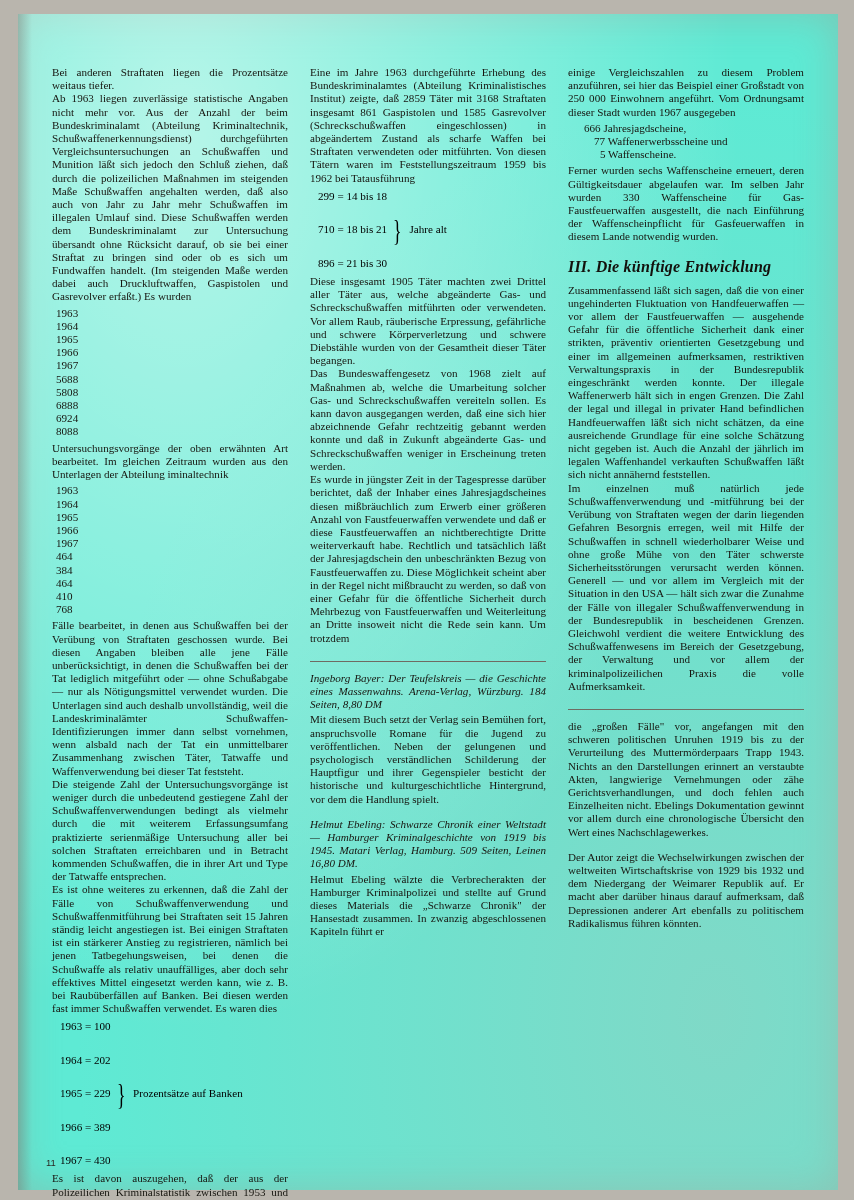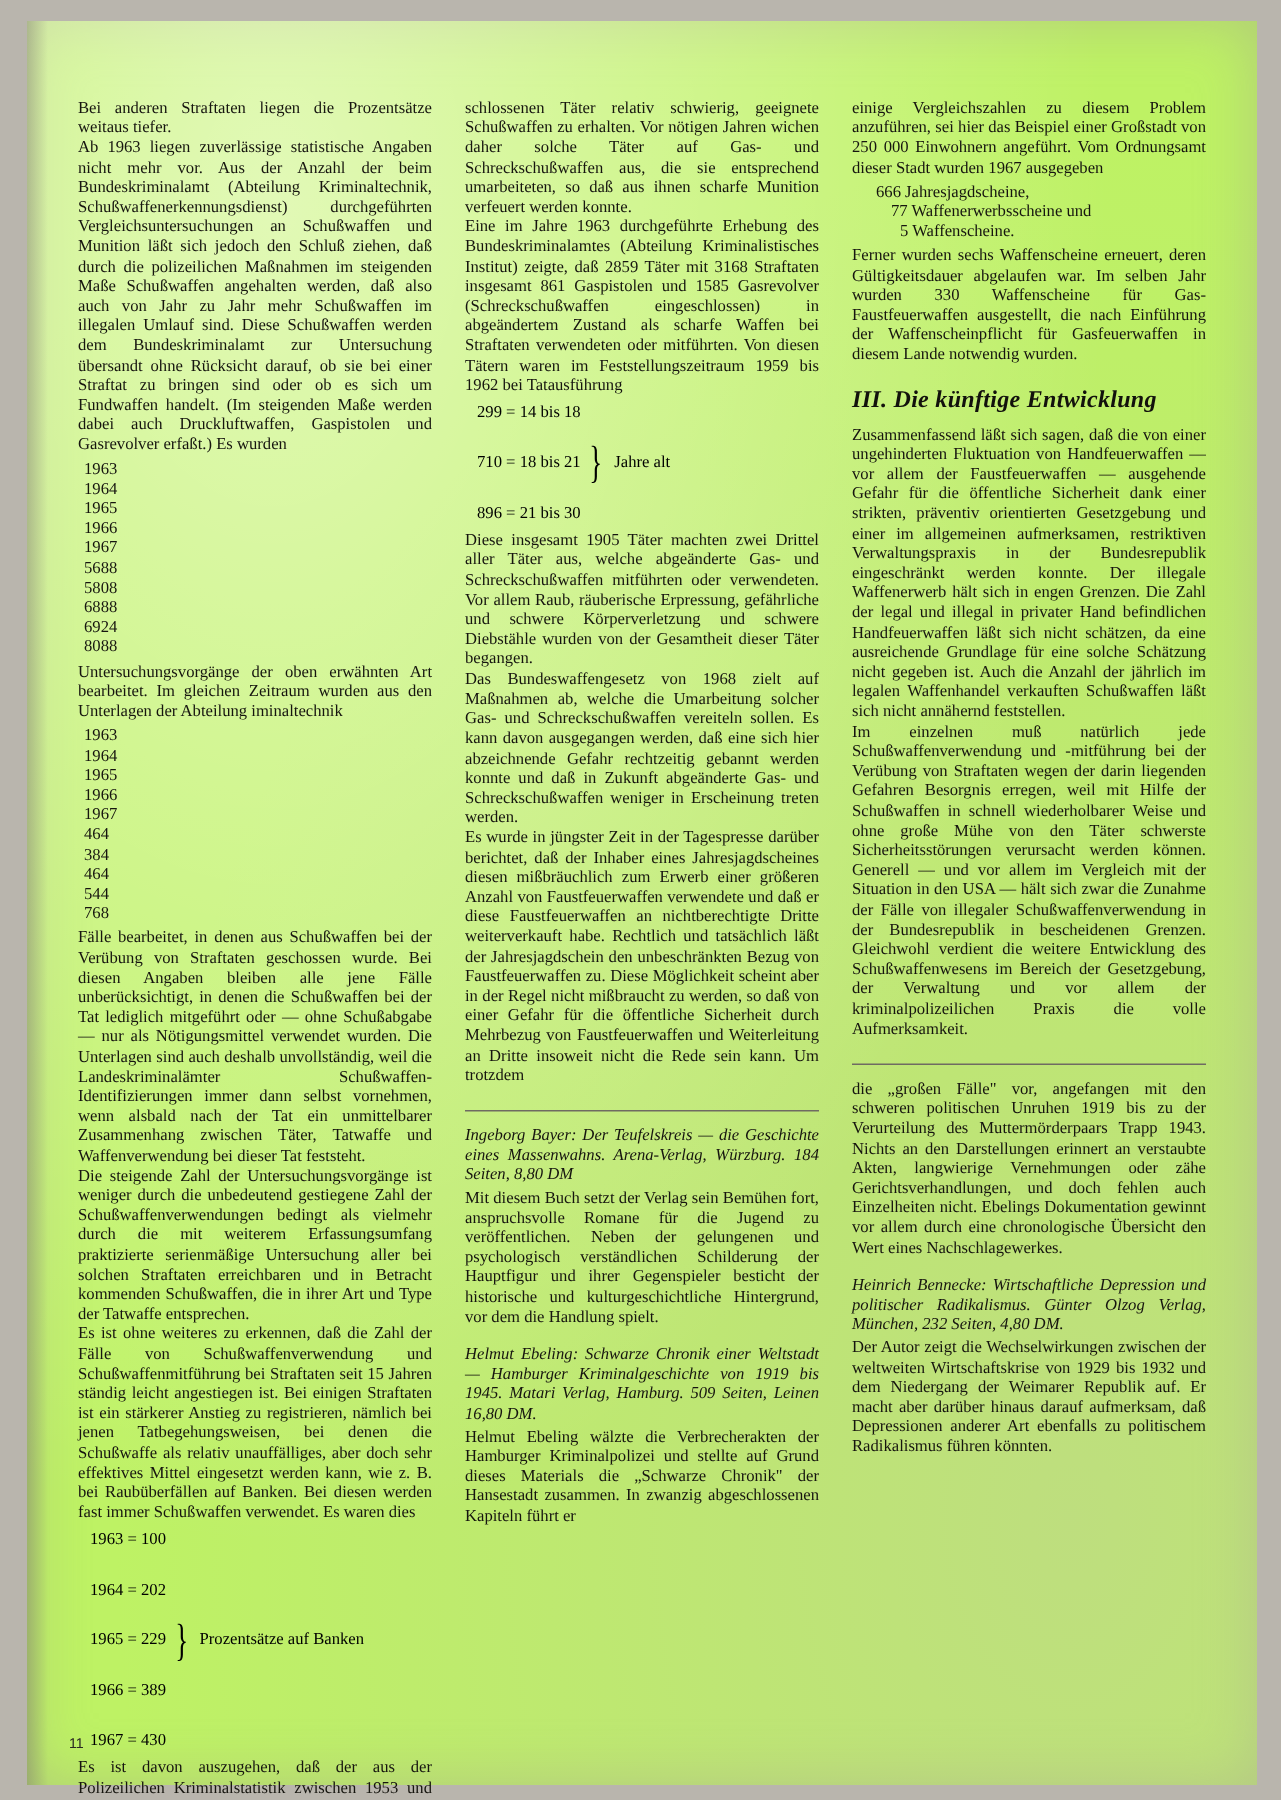--- a/index.html
+++ b/index.html
@@ -19,7 +19,7 @@
     top: 14px;
     width: 820px;
     height: 1176px;
-    background: #bef264;
+    background: #5eead4;
     box-shadow: inset 0 0 40px rgba(160,155,145,0.45);
   }
   .paper-tint {

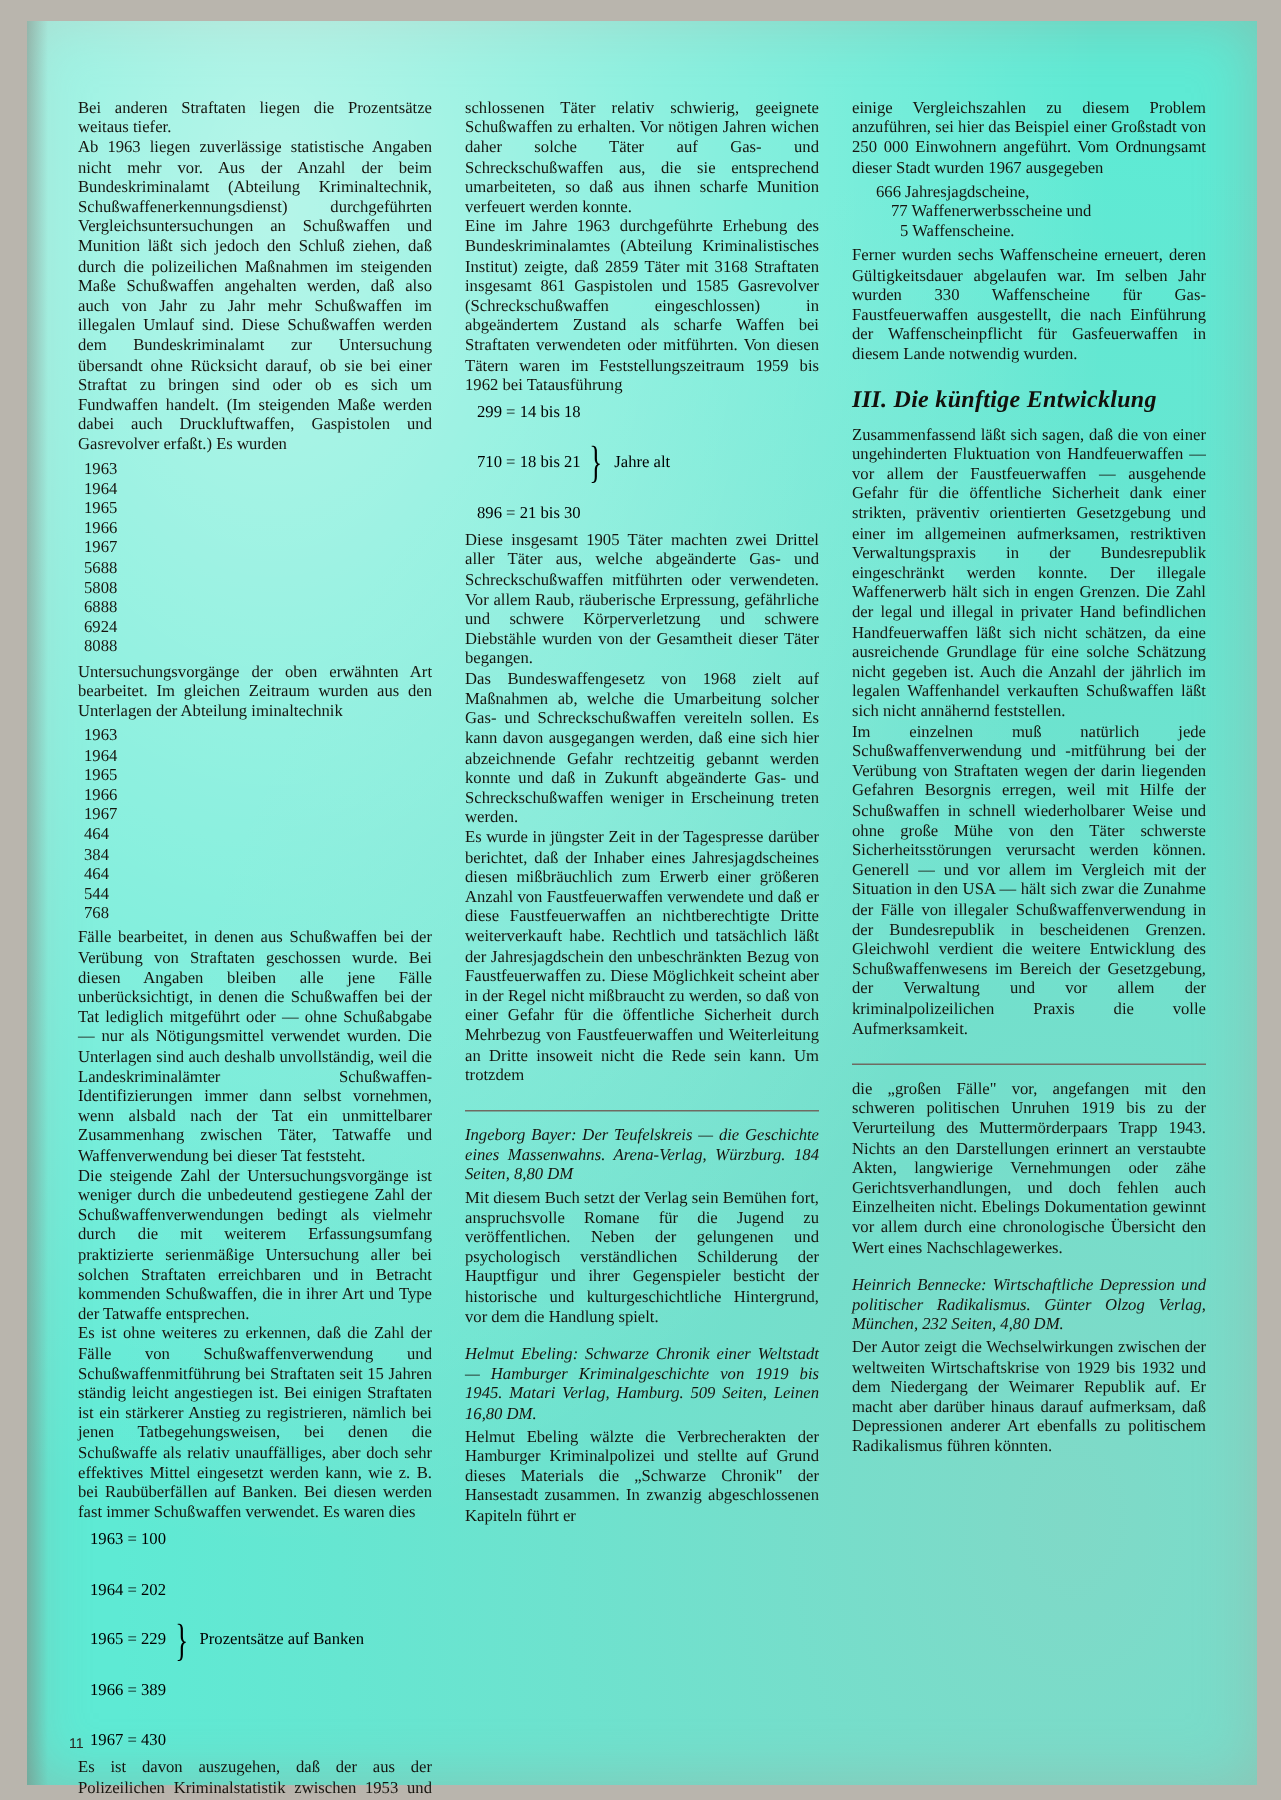--- a/index.html
+++ b/index.html
@@ -205,7 +205,6 @@
       </div>
 
       <div class="col">
-        <p class="para">schlossenen Täter relativ schwierig, geeignete Schußwaffen zu erhalten. Vor nötigen Jahren wichen daher solche Täter auf Gas- und Schreckschußwaffen aus, die sie entsprechend umarbeiteten, so daß aus ihnen scharfe Munition verfeuert werden konnte.</p>
         <p class="para">Eine im Jahre 1963 durchgeführte Erhebung des Bundeskriminalamtes (Abteilung Kriminalistisches Institut) zeigte, daß 2859 Täter mit 3168 Straftaten insgesamt 861 Gaspistolen und 1585 Gasrevolver (Schreckschußwaffen eingeschlossen) in abgeändertem Zustand als scharfe Waffen bei Straftaten verwendeten oder mitführten. Von diesen Tätern waren im Feststellungszeitraum 1959 bis 1962 bei Tatausführung</p>
 
         <div class="brace-block">

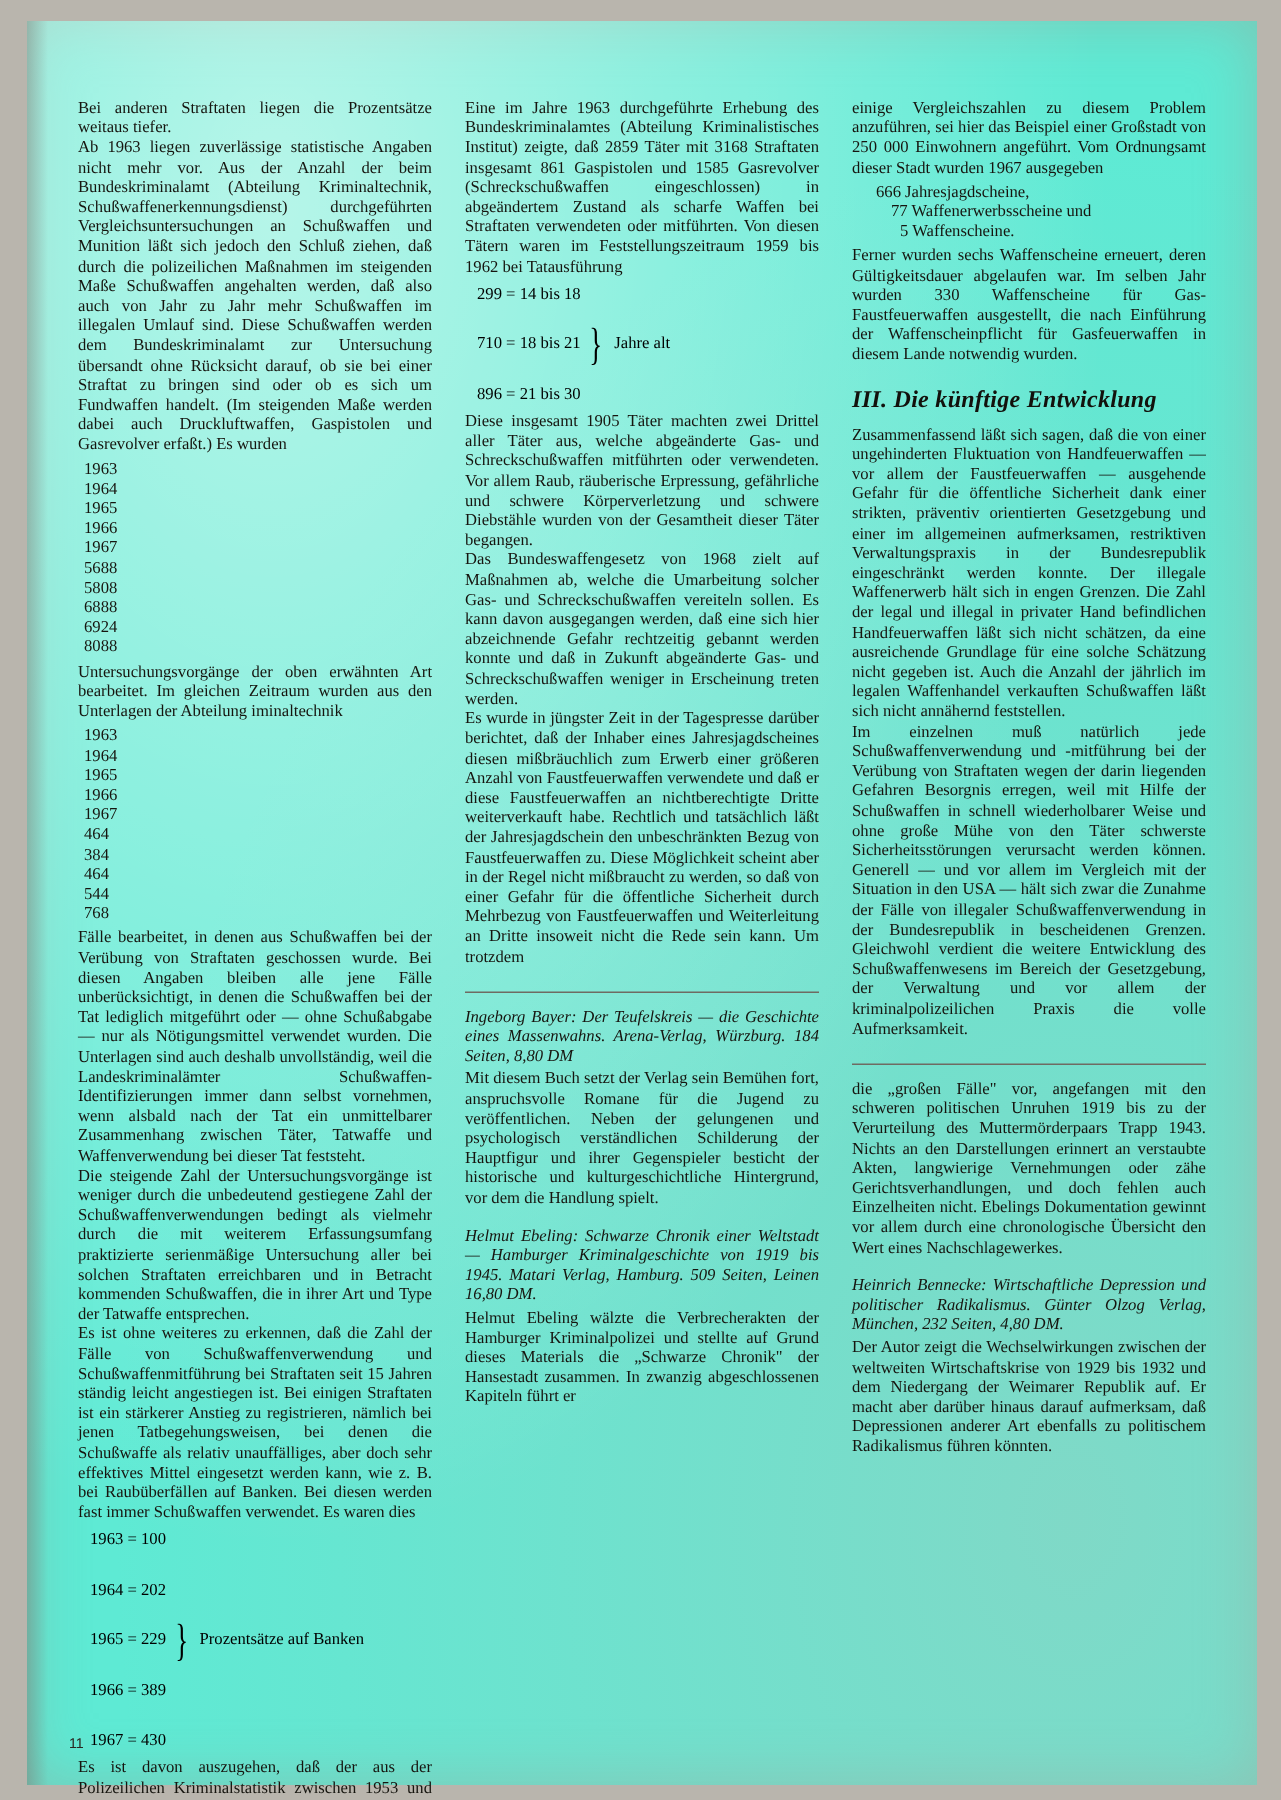--- a/index.html
+++ b/index.html
@@ -180,7 +180,7 @@
             <span>464</span>
             <span>384</span>
             <span>464</span>
-            <span>544</span>
+            <span>410</span>
             <span>768</span>
           </div>
         </div>

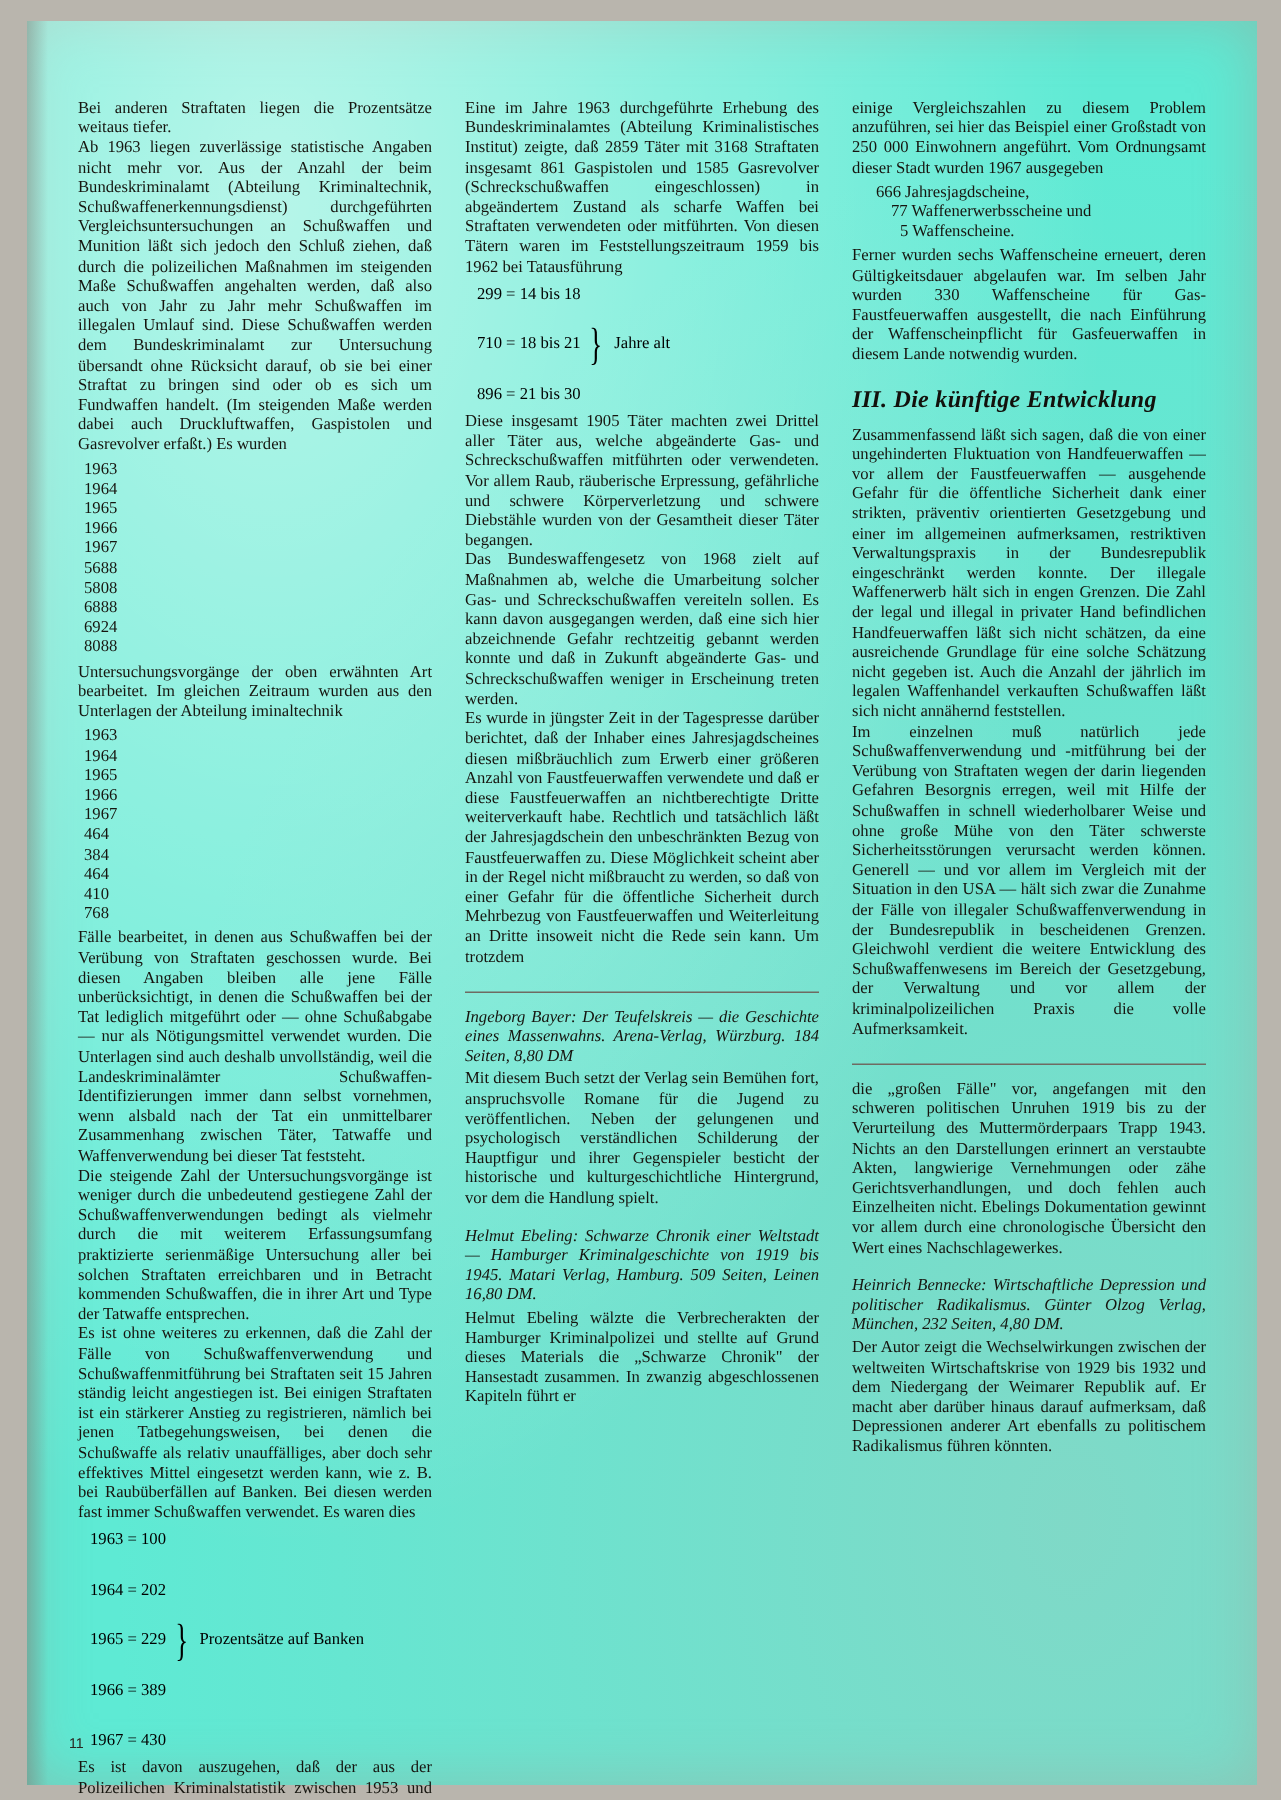--- a/index.html
+++ b/index.html
@@ -257,7 +257,6 @@
         </div>
 
         <div class="rev">
-          <p class="rev-title">Heinrich Bennecke: Wirtschaftliche Depression und politischer Radikalismus. Günter Olzog Verlag, München, 232 Seiten, 4,80 DM.</p>
           <p class="rev-body">Der Autor zeigt die Wechselwirkungen zwischen der weltweiten Wirtschaftskrise von 1929 bis 1932 und dem Niedergang der Weimarer Republik auf. Er macht aber darüber hinaus darauf aufmerksam, daß Depressionen anderer Art ebenfalls zu politischem Radikalismus führen könnten.</p>
         </div>
       </div>

